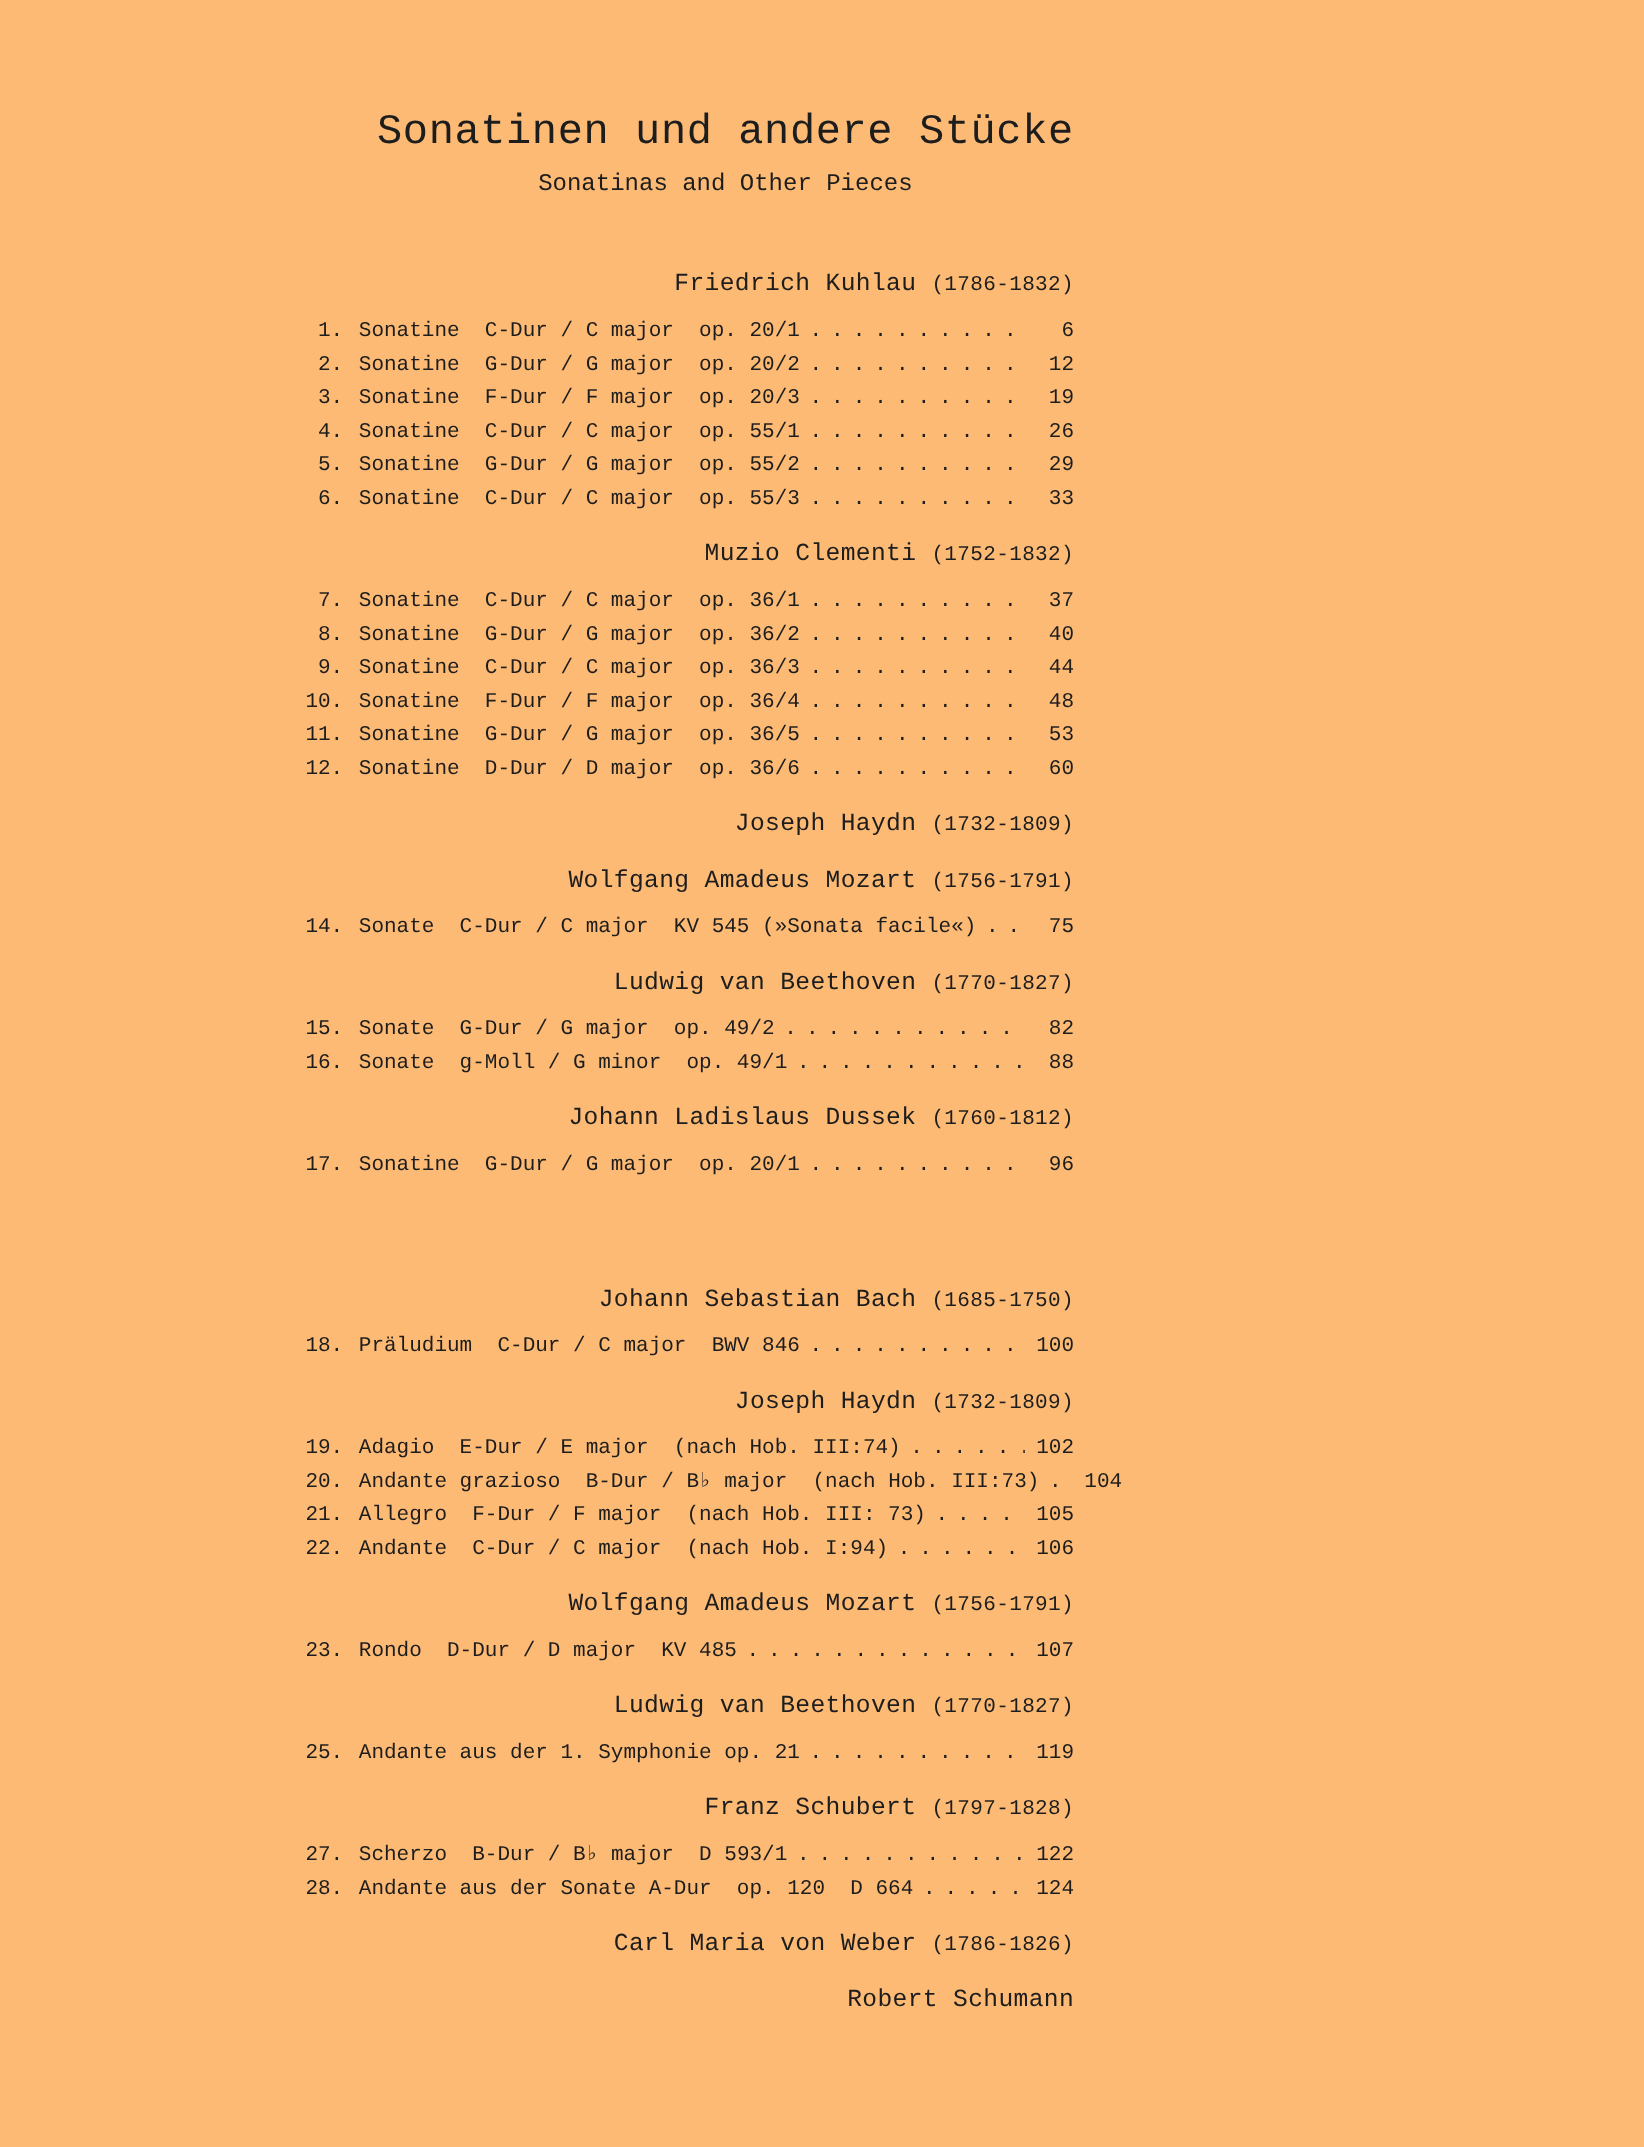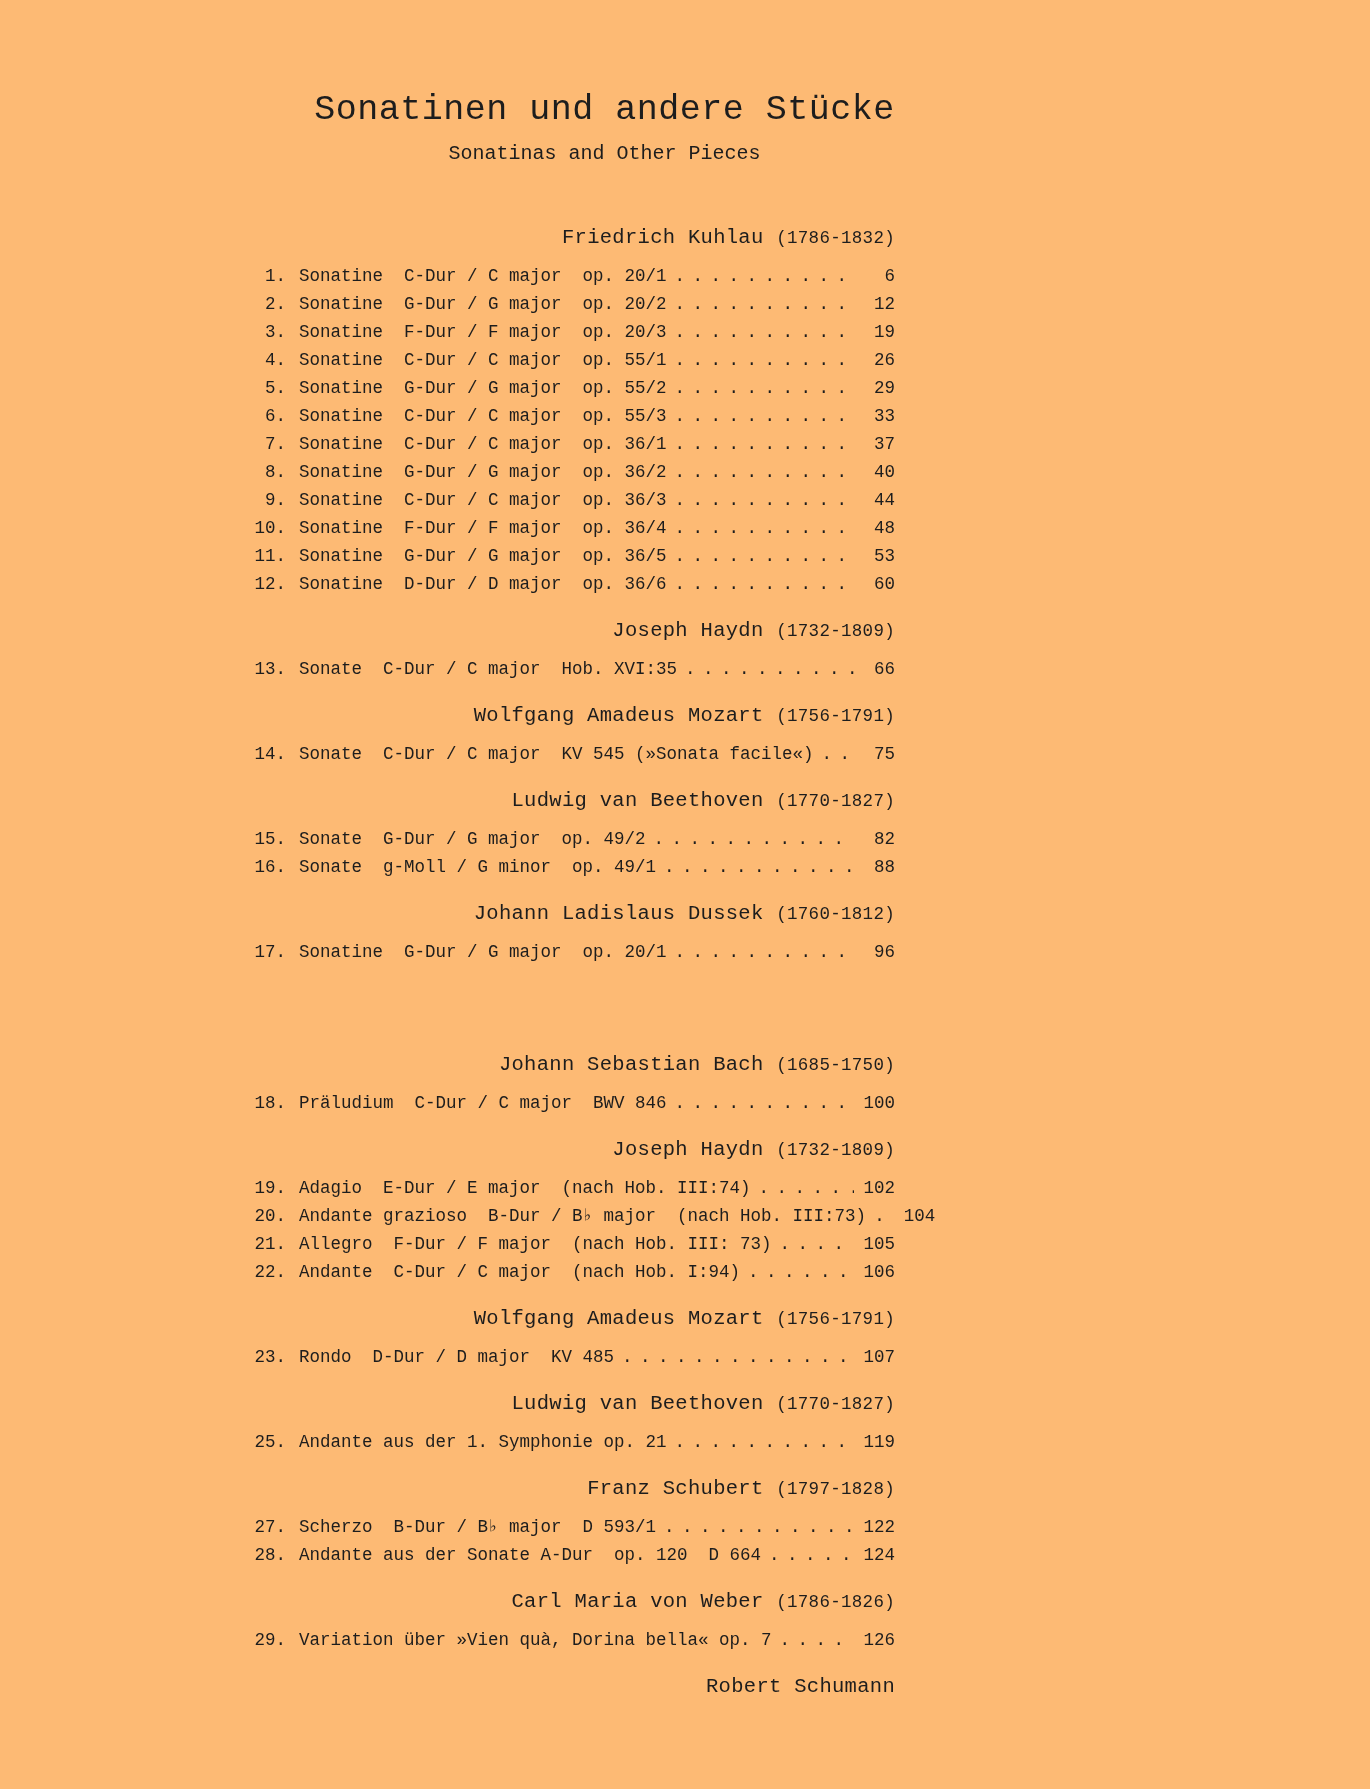--- a/index.html
+++ b/index.html
@@ -127,6 +127,7 @@
           </div>
         </section>
         <section class="toc-section">
+          <h3><span>Muzio Clementi</span> <span class="dates">(1752-1832)</span></h3>
           <div class="entry">
             <span class="num">7.</span>
             <span class="etitle">Sonatine  C-Dur / C major  op. 36/1</span>

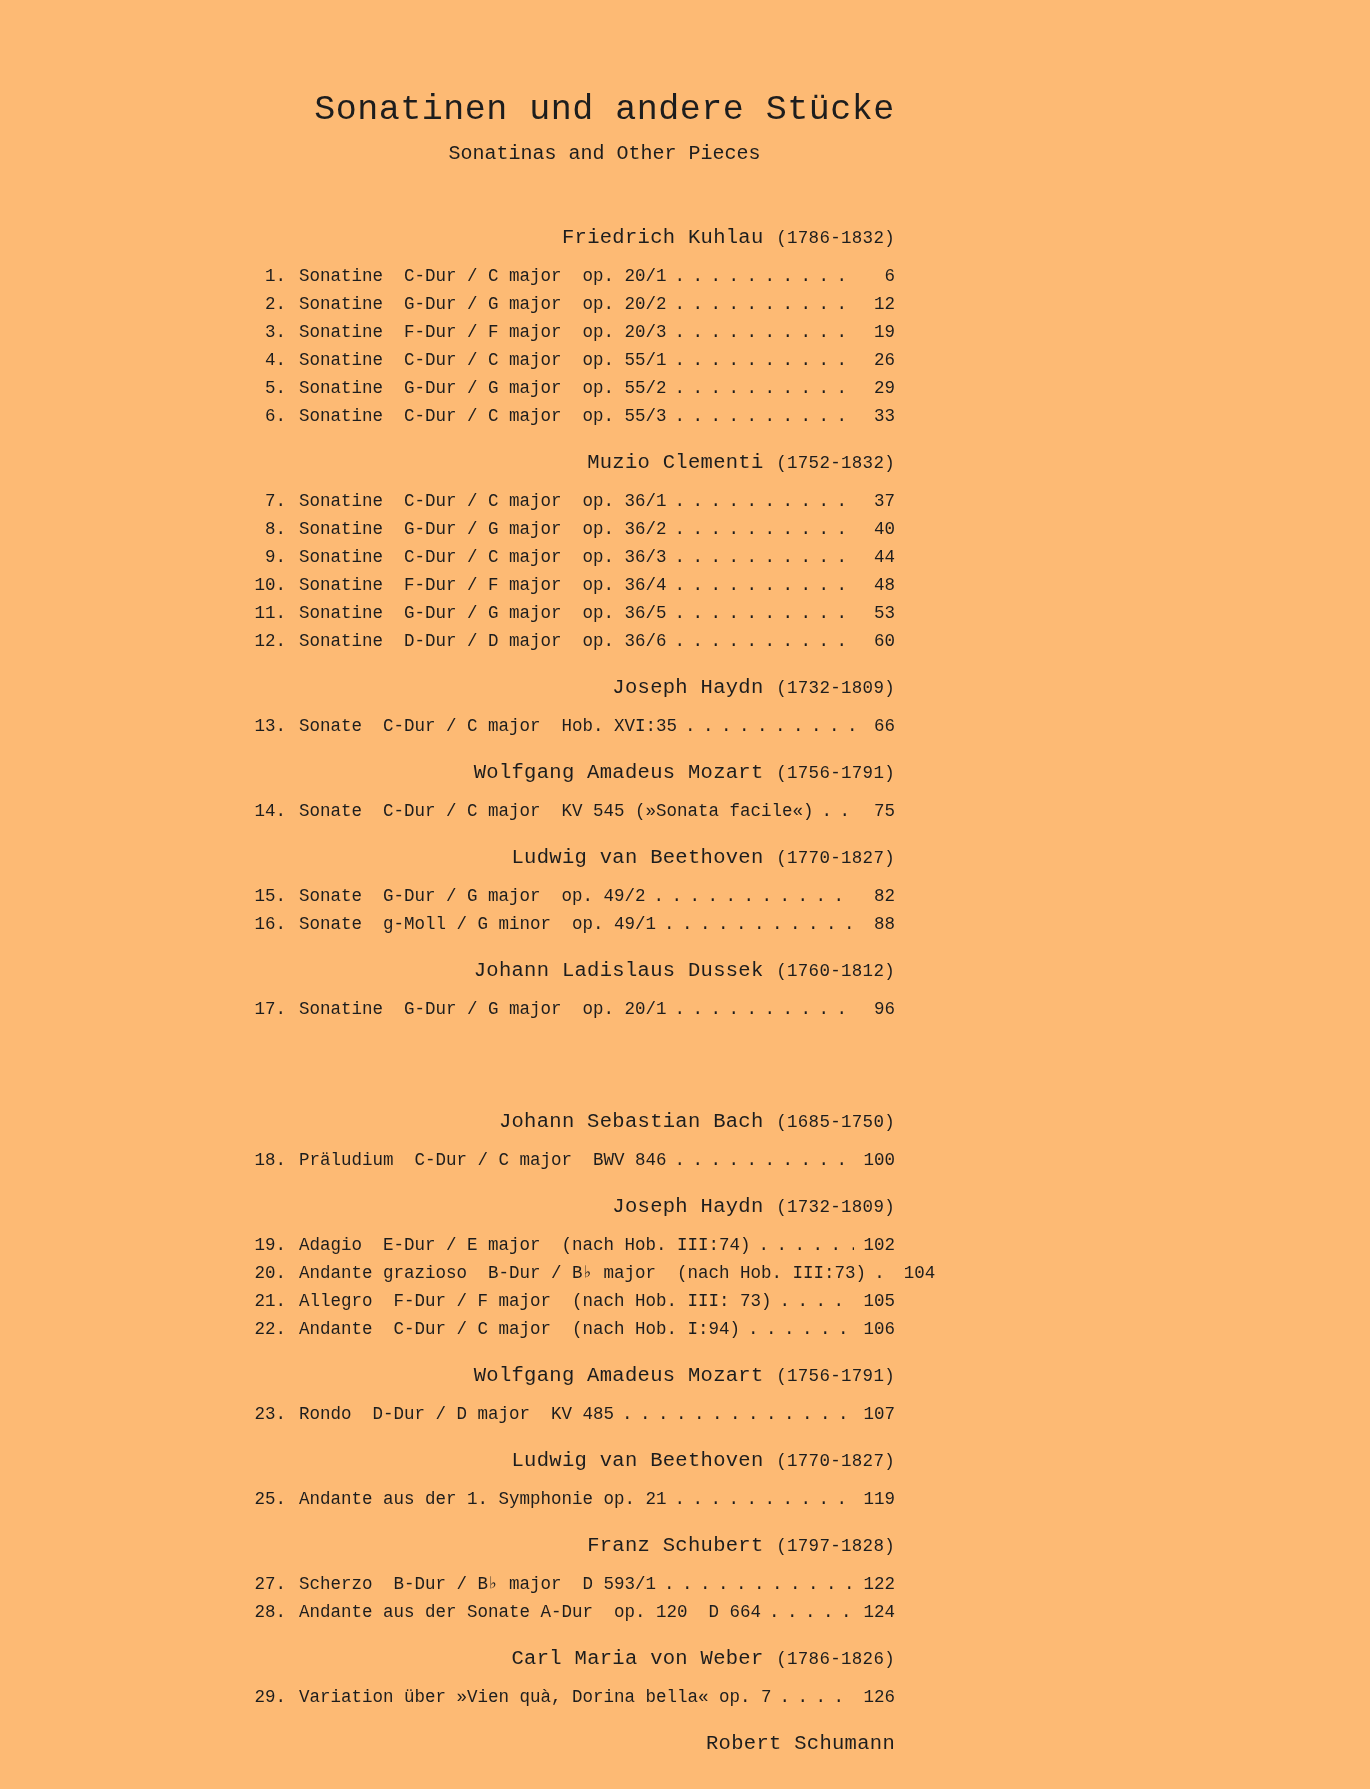--- a/index.html
+++ b/index.html
@@ -167,12 +167,6 @@
         </section>
         <section class="toc-section">
           <h3><span>Joseph Haydn</span> <span class="dates">(1732-1809)</span></h3>
-          <div class="entry">
-            <span class="num">13.</span>
-            <span class="etitle">Sonate  C-Dur / C major  Hob. XVI:35</span>
-            <span class="leader"></span>
-            <span class="pagenum">66</span>
-          </div>
         </section>
         <section class="toc-section">
           <h3><span>Wolfgang Amadeus Mozart</span> <span class="dates">(1756-1791)</span></h3>

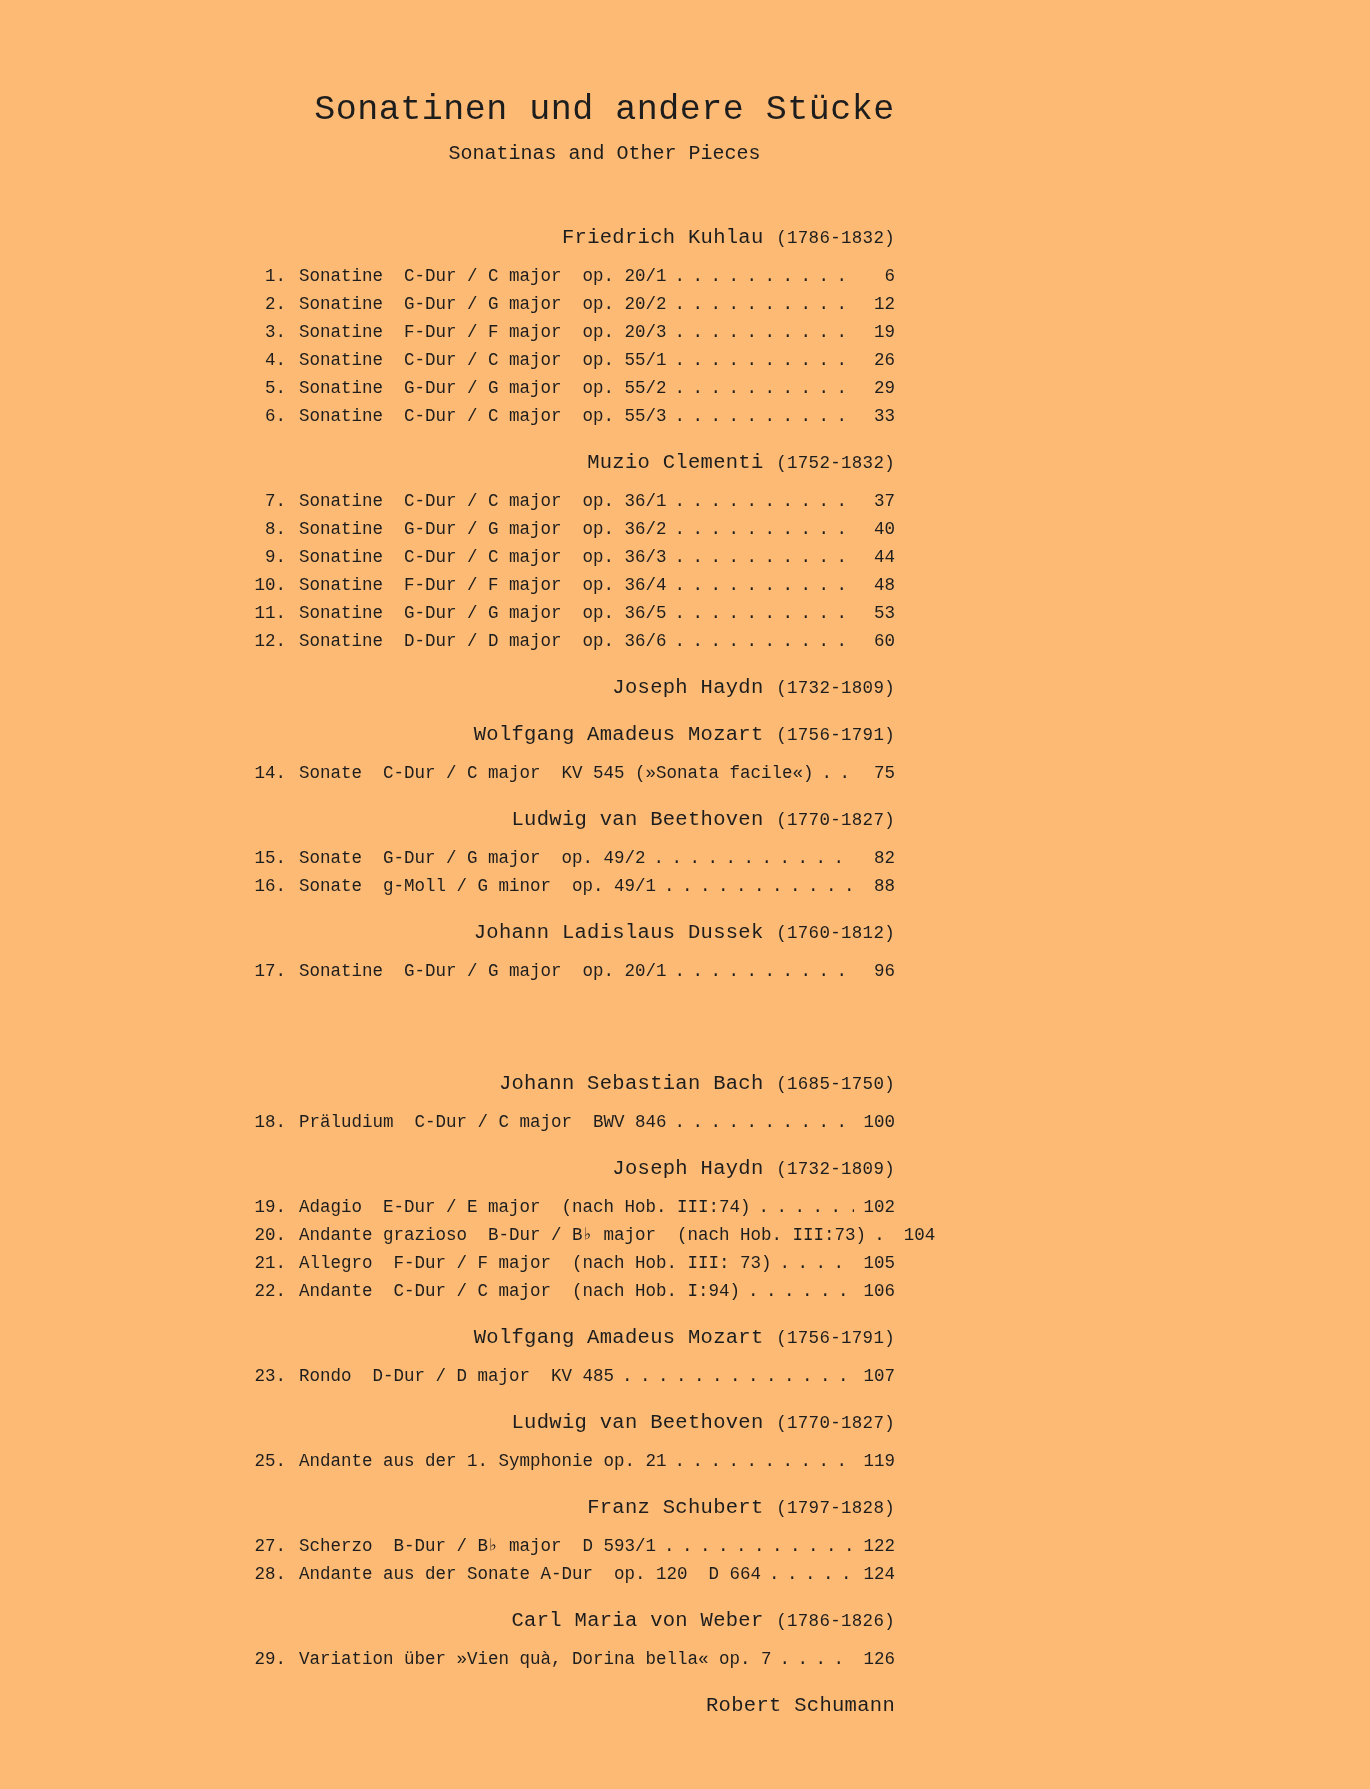--- a/index.html
+++ b/index.html
@@ -272,12 +272,6 @@
         </section>
         <section class="toc-section">
           <h3><span>Carl Maria von Weber</span> <span class="dates">(1786-1826)</span></h3>
-          <div class="entry">
-            <span class="num">29.</span>
-            <span class="etitle">Variation über »Vien quà, Dorina bella« op. 7</span>
-            <span class="leader"></span>
-            <span class="pagenum">126</span>
-          </div>
         </section>
         <section class="toc-section">
           <h3><span>Robert Schumann</span> </h3>

